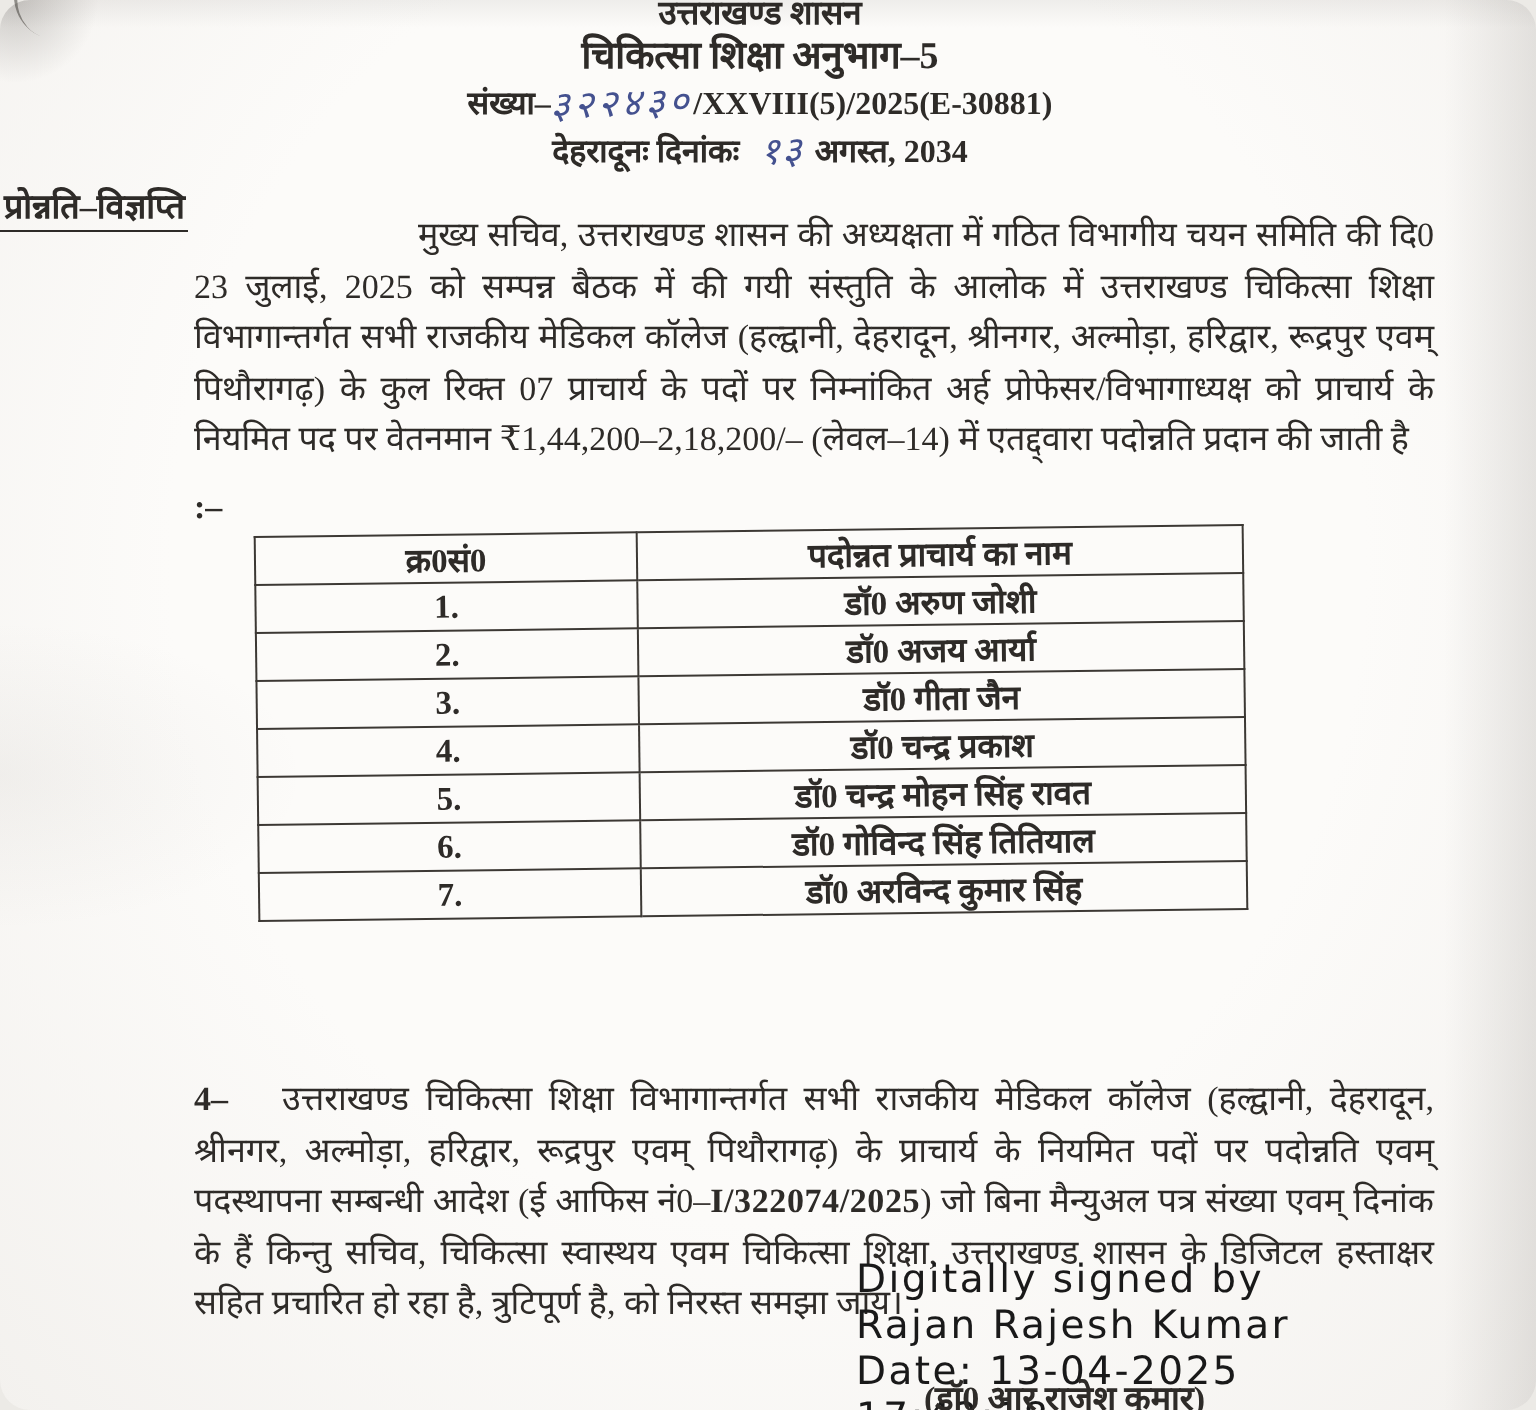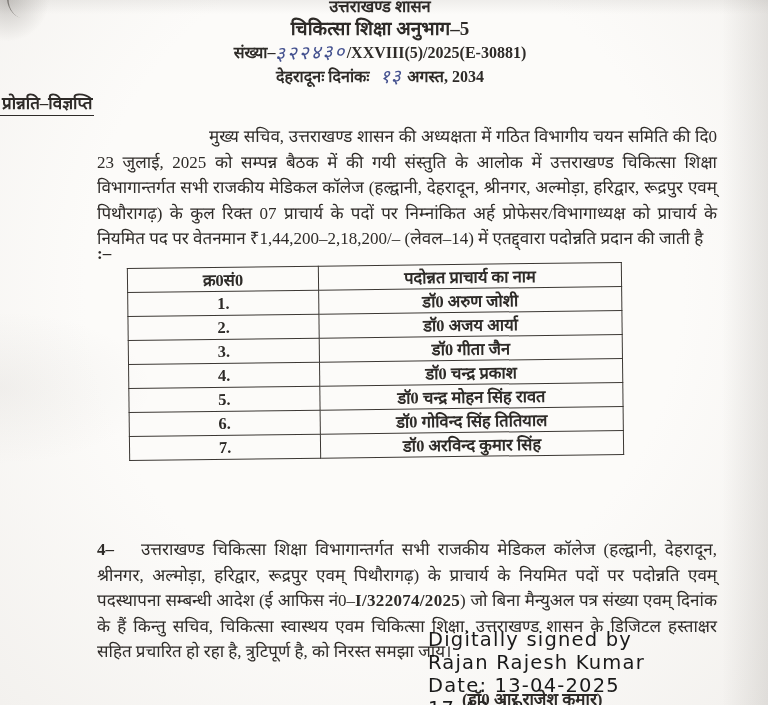--- a/index.html
+++ b/index.html
@@ -18,6 +18,7 @@
       linear-gradient(to left, rgba(120,115,110,0.16), rgba(120,115,110,0) 6%),
       radial-gradient(ellipse at 0% 55%, rgba(140,134,126,0.08), rgba(140,134,126,0) 14%),
       radial-gradient(ellipse at 50% 40%, #fcfbf9 55%, #f3f1ee 100%);
+    border-radius: 15px;
   }
   .corner-mark {
     position:absolute; left:4px; top:-10px; width:26px; height:26px;

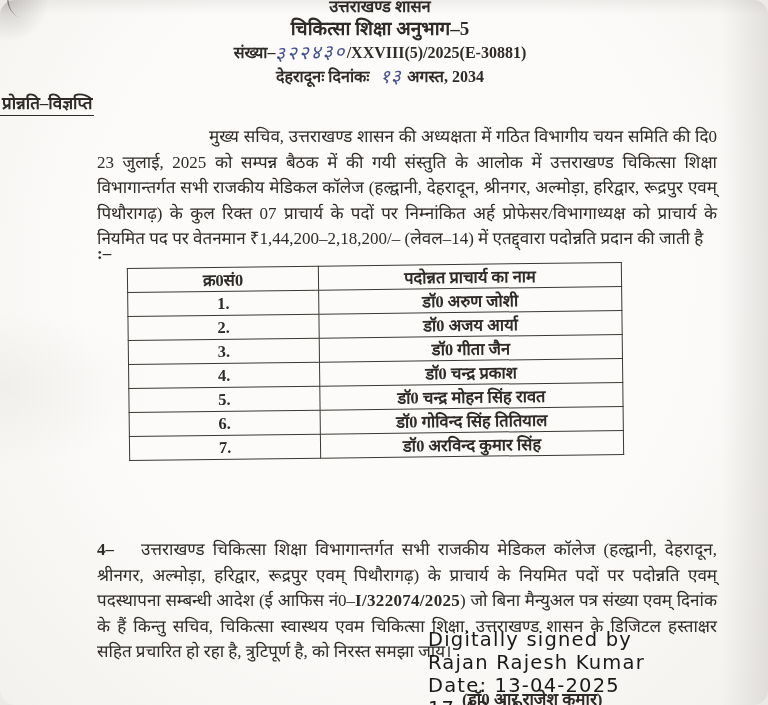--- a/index.html
+++ b/index.html
@@ -50,7 +50,7 @@
 
   
   .para { position:absolute; left:97px; width:620px; font-size:17px; line-height:25.5px; text-align:justify; }
-  .para1 { top:124px; text-indent:112px;font-family:Liberation Serif, serif; }
+  .para1 { top:105px; text-indent:112px; }
   .trailer { position:absolute; left:97px; top:244px; font-size:17px; font-weight:700; }
   .pnum  { display:inline-block; width:58px; text-indent:0; font-weight:700; }
   .pnum-narrow { width:44px; }

